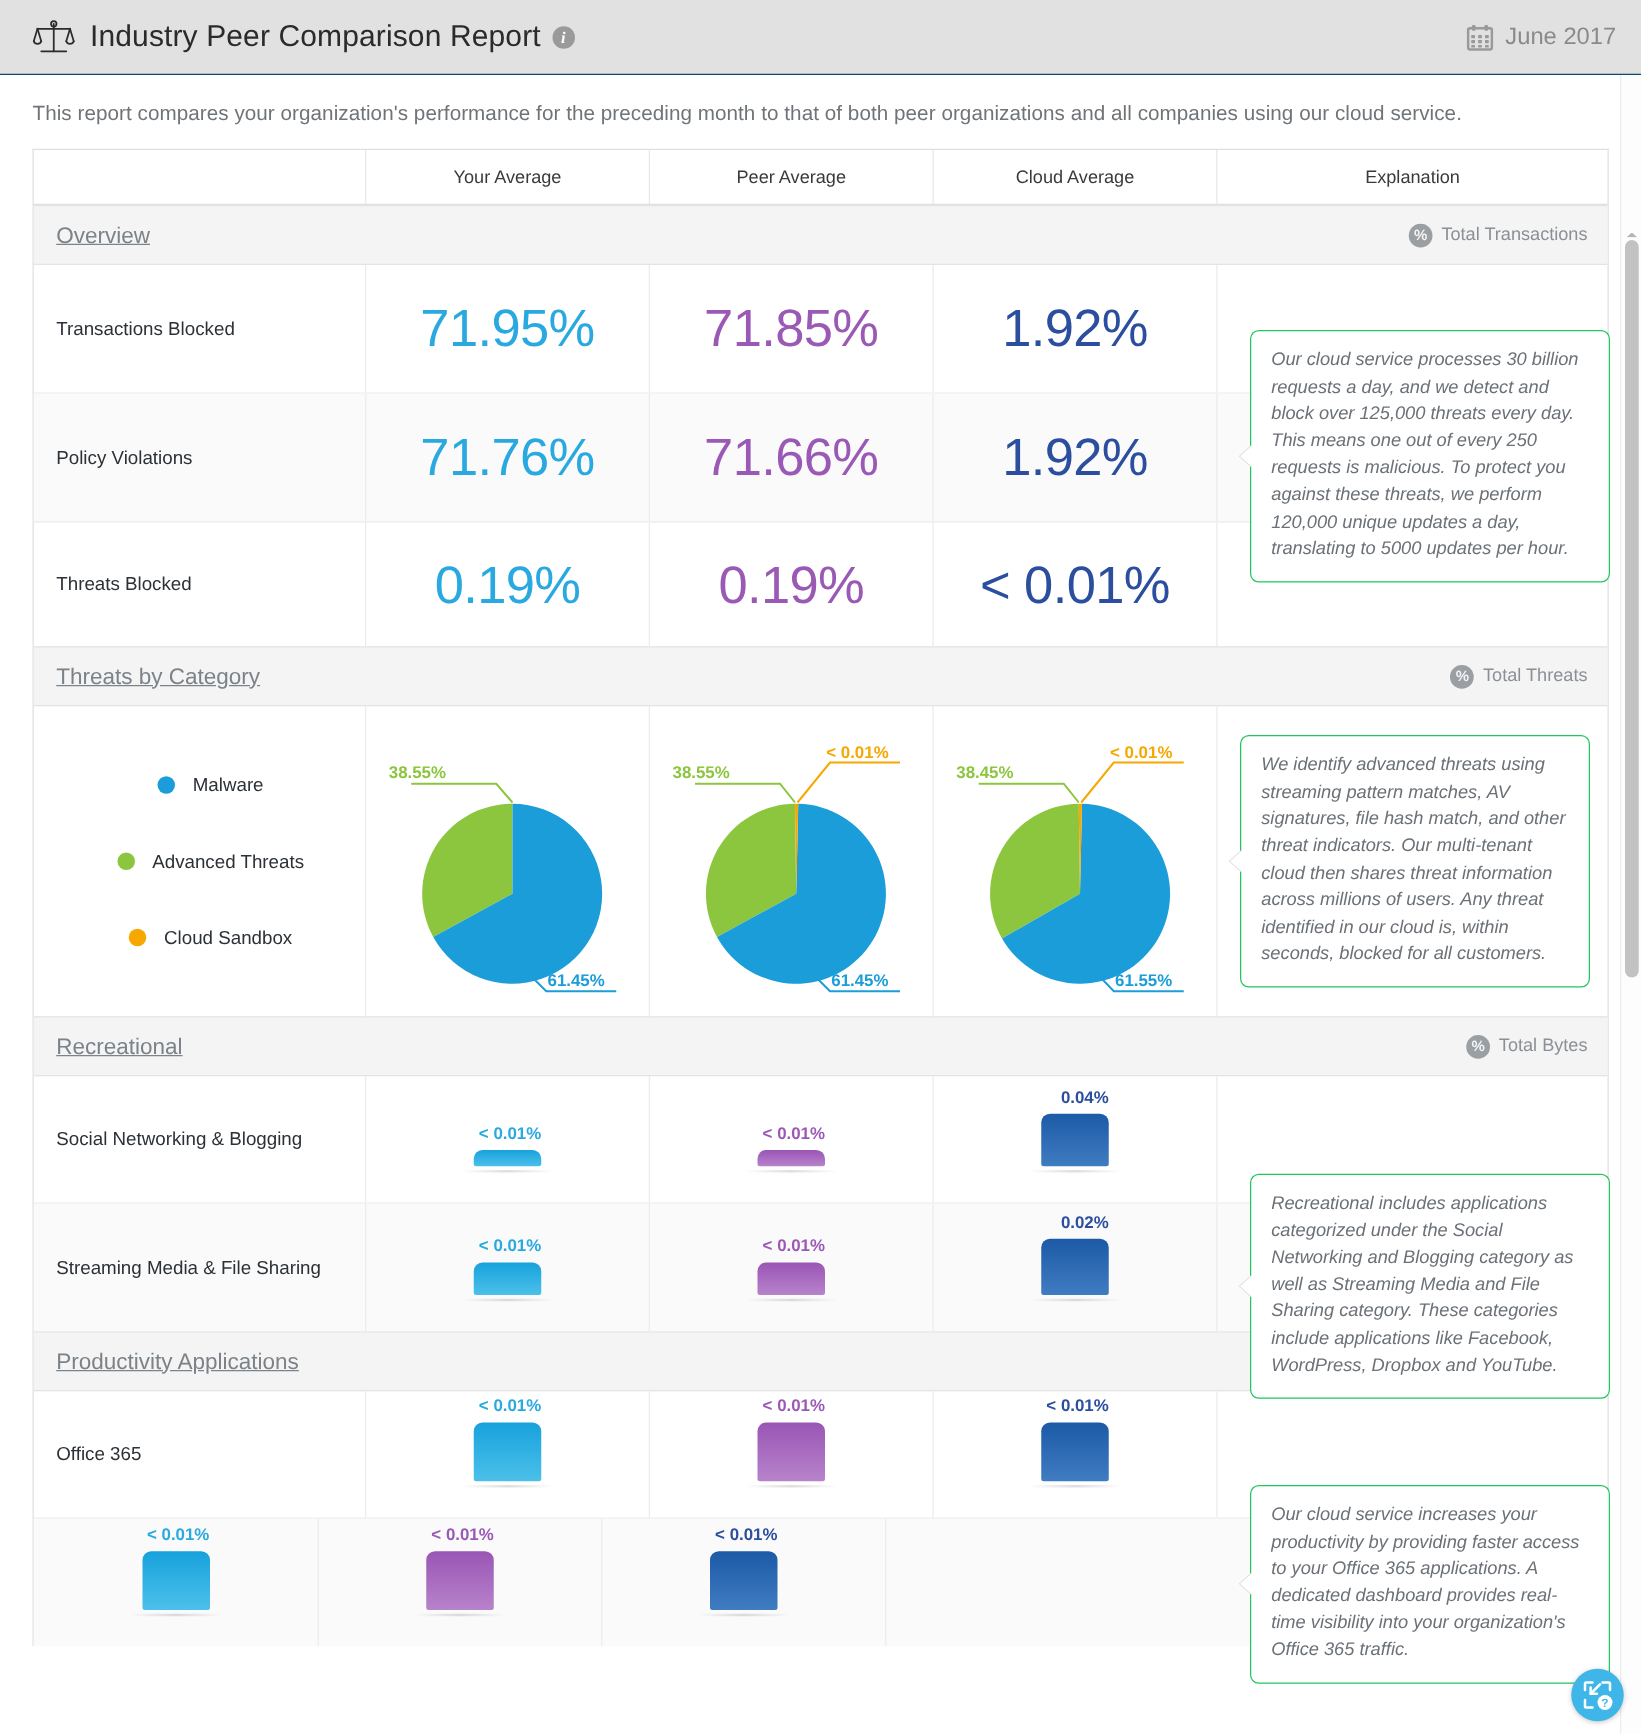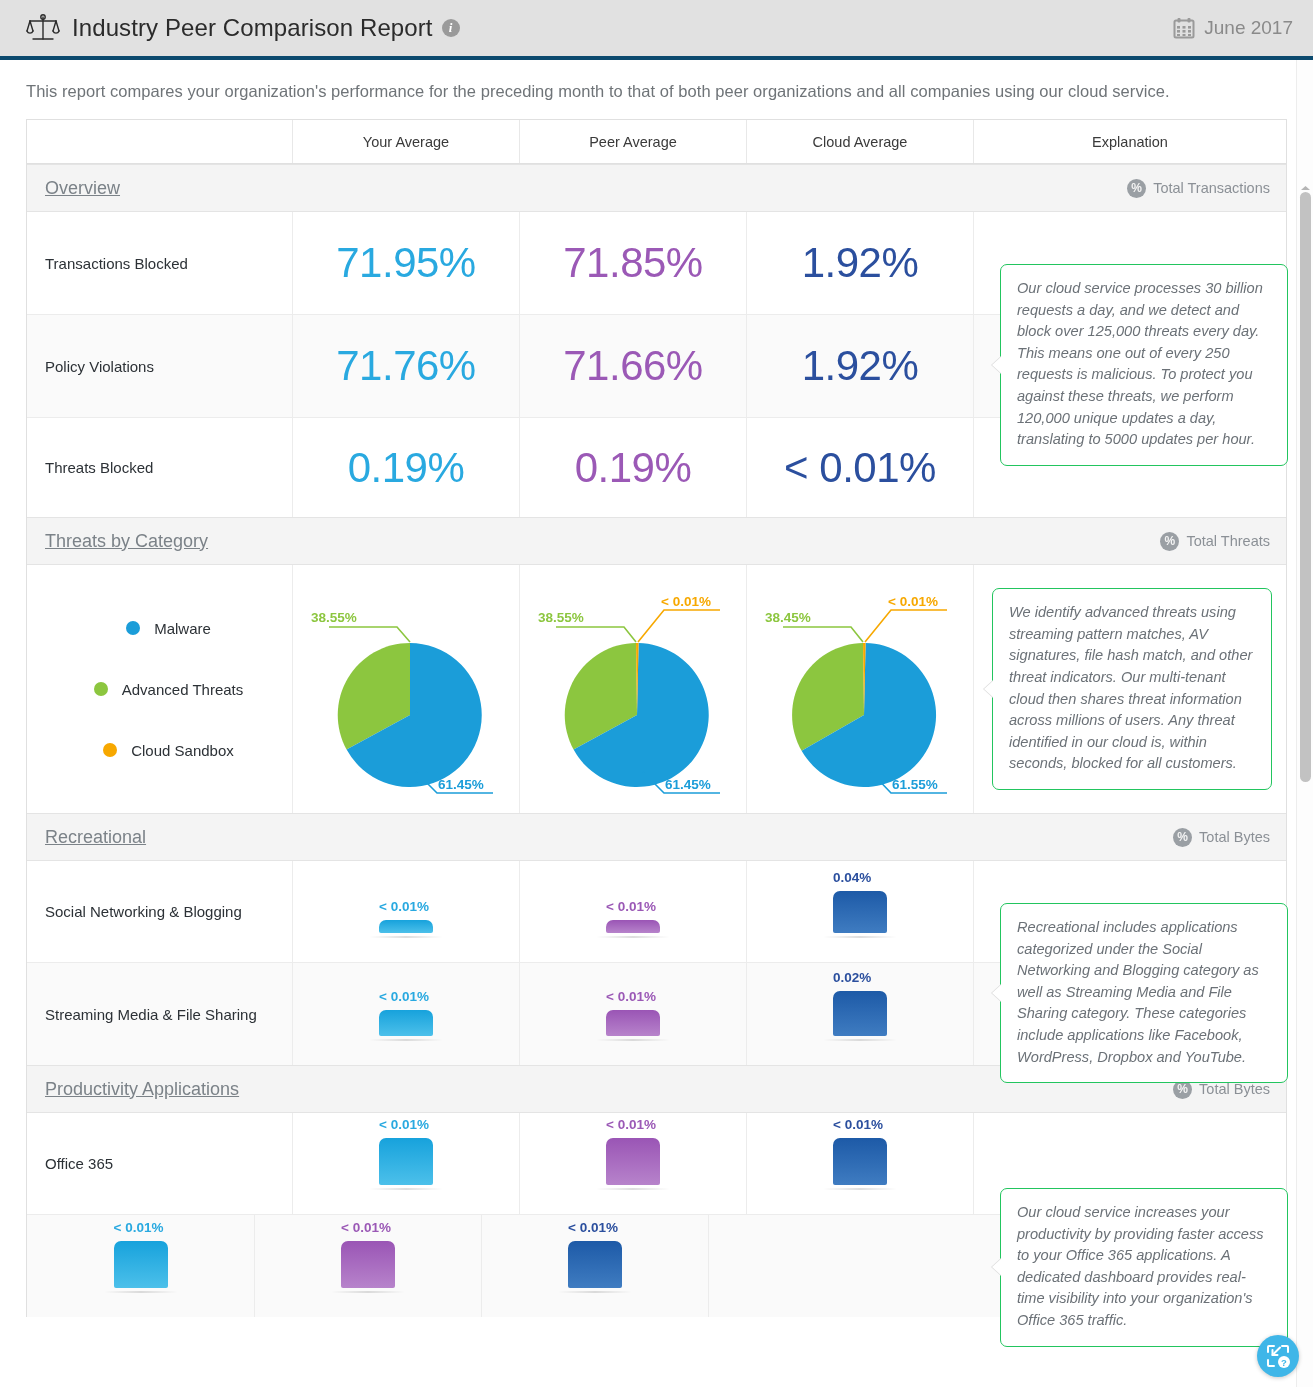--- a/index.html
+++ b/index.html
@@ -14,7 +14,7 @@
   .titlebar {
     height: 60px;
     background: #e1e1e1;
-    border-bottom: 4px solid #0c4a6e;
+    border-bottom: 1px solid #0c4a6e;
     display: flex; align-items: center;
     padding: 0 20px 0 26px;
     position: relative;

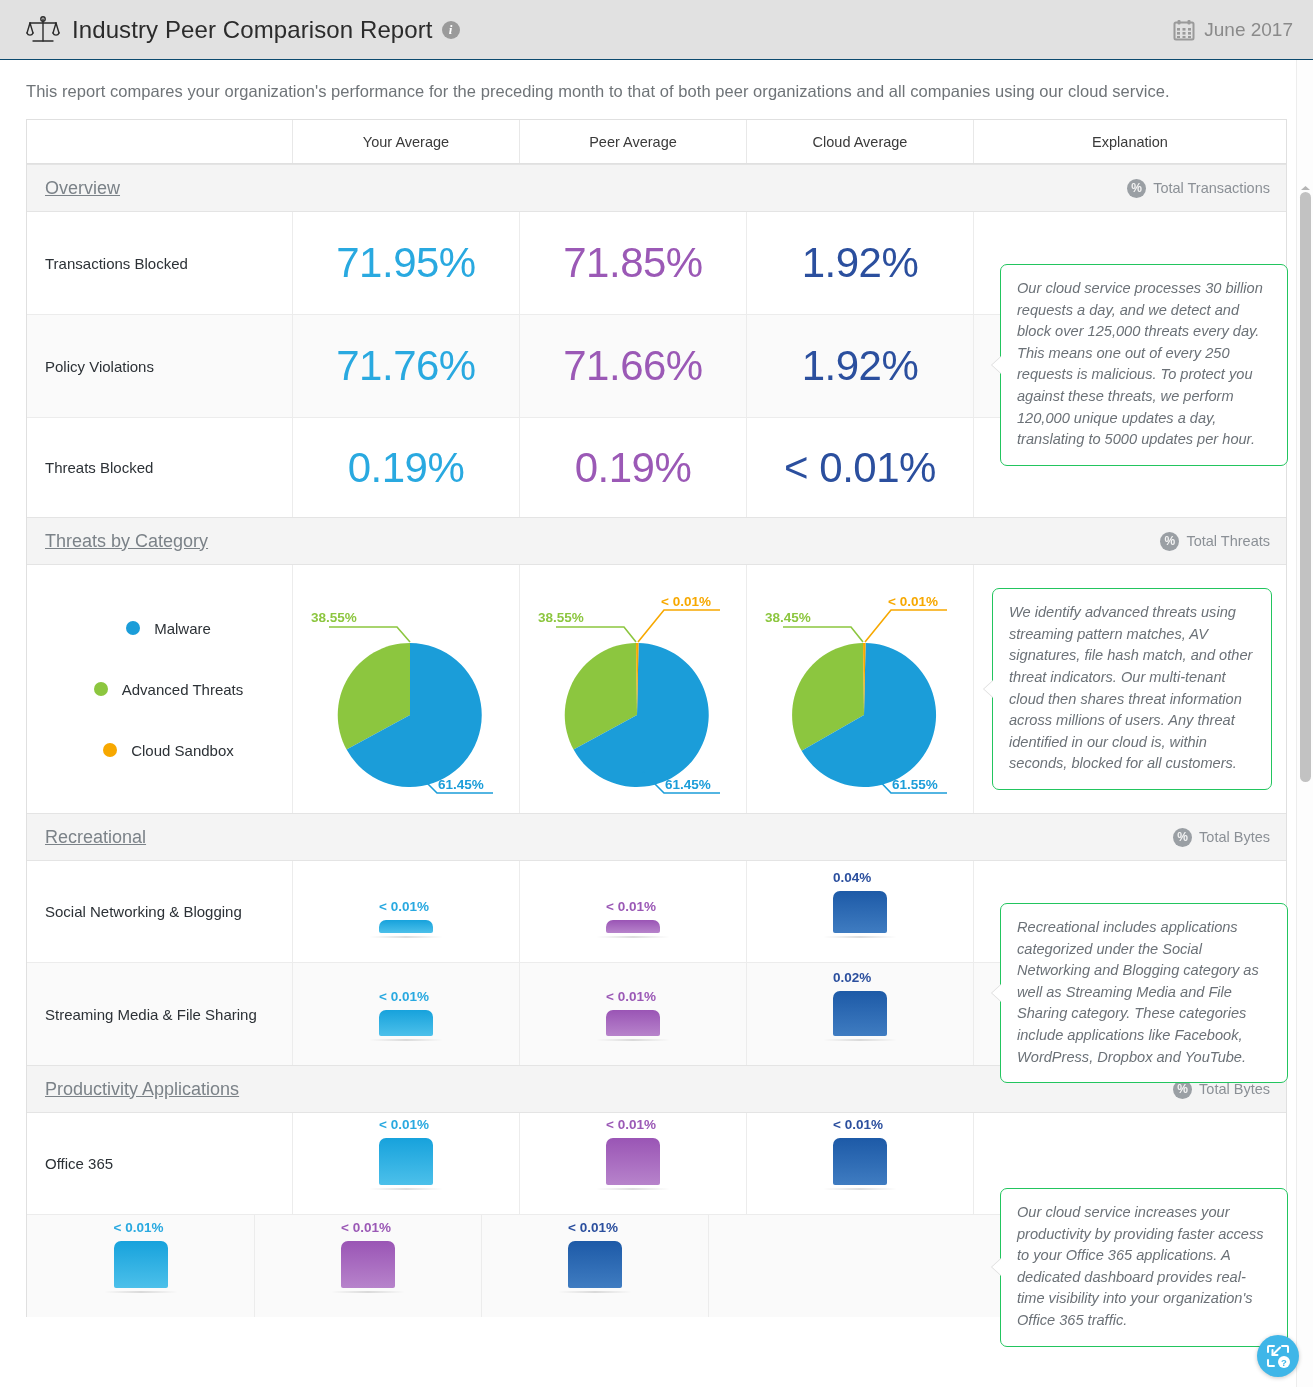--- a/index.html
+++ b/index.html
@@ -149,7 +149,7 @@
   
   .bar-cell {
     display: flex; flex-direction: column;
-    align-items: flex-start; justify-content: flex-end;
+    align-items: flex-end; justify-content: flex-end;
     padding-bottom: 29px; height: 100%;
   }
   .bar-val { font-size: 13.5px; font-weight: bold; margin-bottom: 6px; }

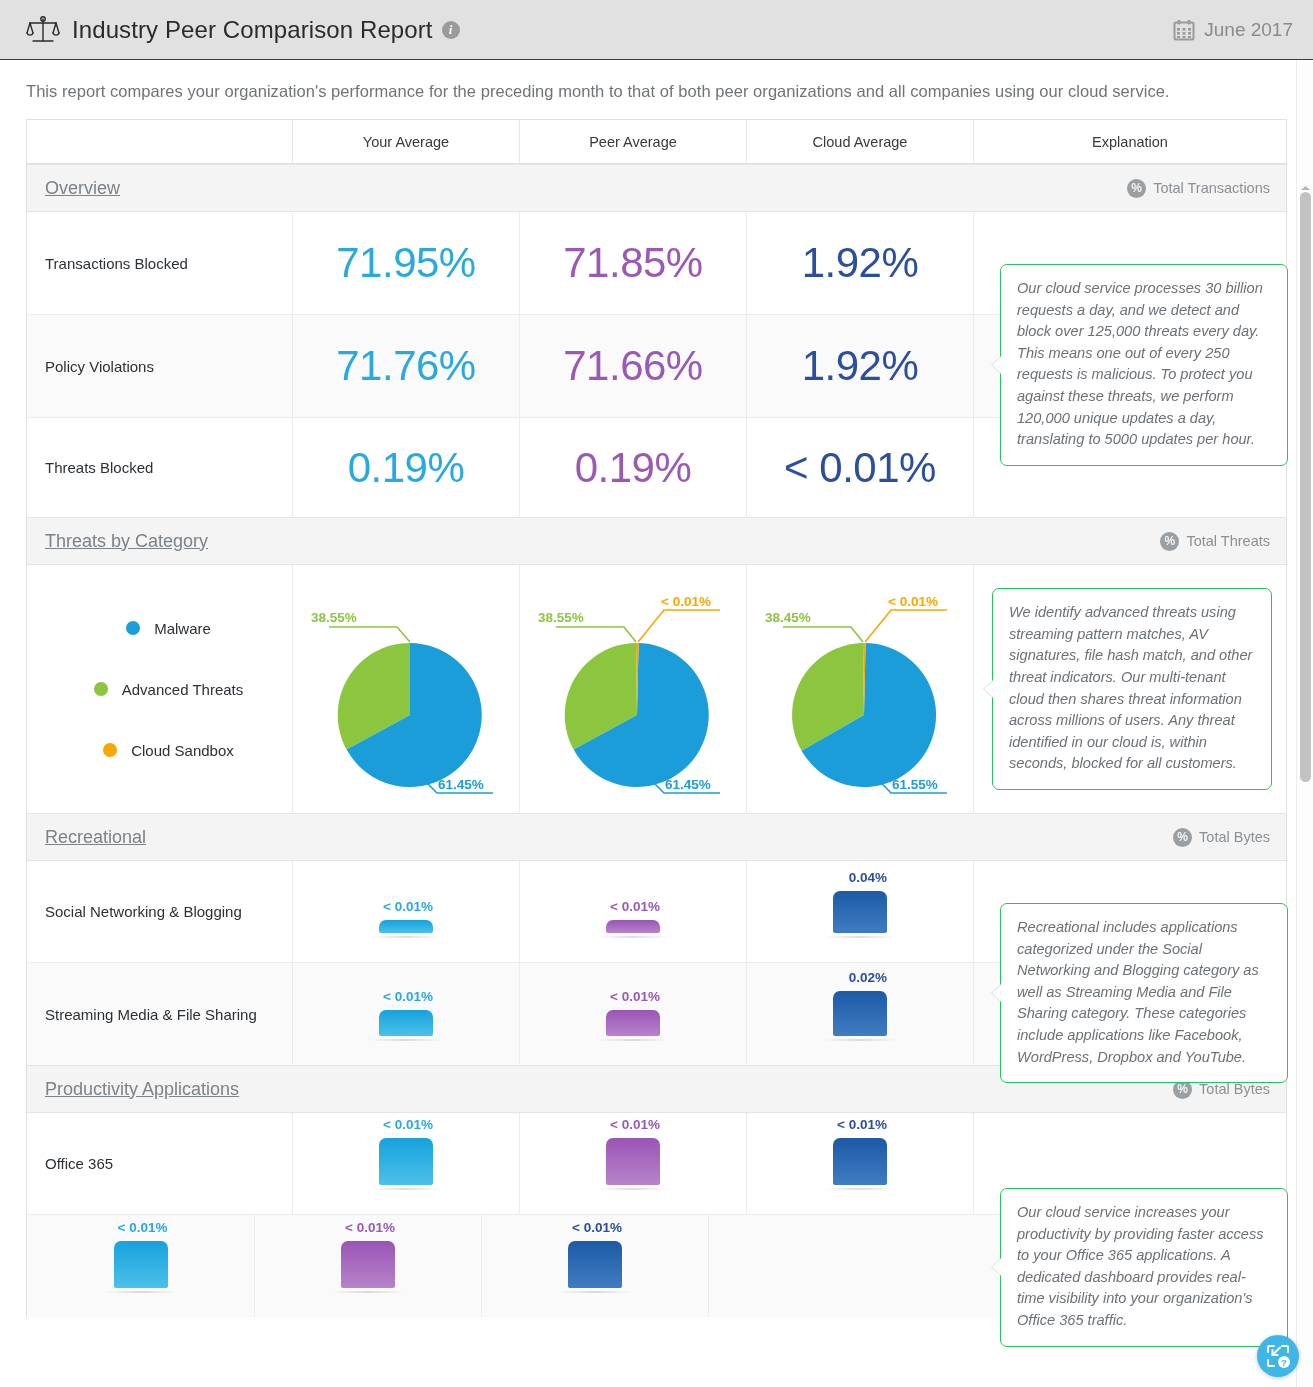--- a/index.html
+++ b/index.html
@@ -441,7 +441,7 @@
       <div class="cell c-expl"></div>
     </div>
 
-    <div style="position:absolute; left:1000px; top:903px; width:288px;">
+    <div style="position:absolute; left:1000px; top:939px; width:288px;">
       <div class="bubble">Recreational includes applications categorized under the Social Networking and Blogging category as well as Streaming Media and File Sharing category. These categories include applications like Facebook, WordPress, Dropbox and YouTube.</div>
     </div>
 

